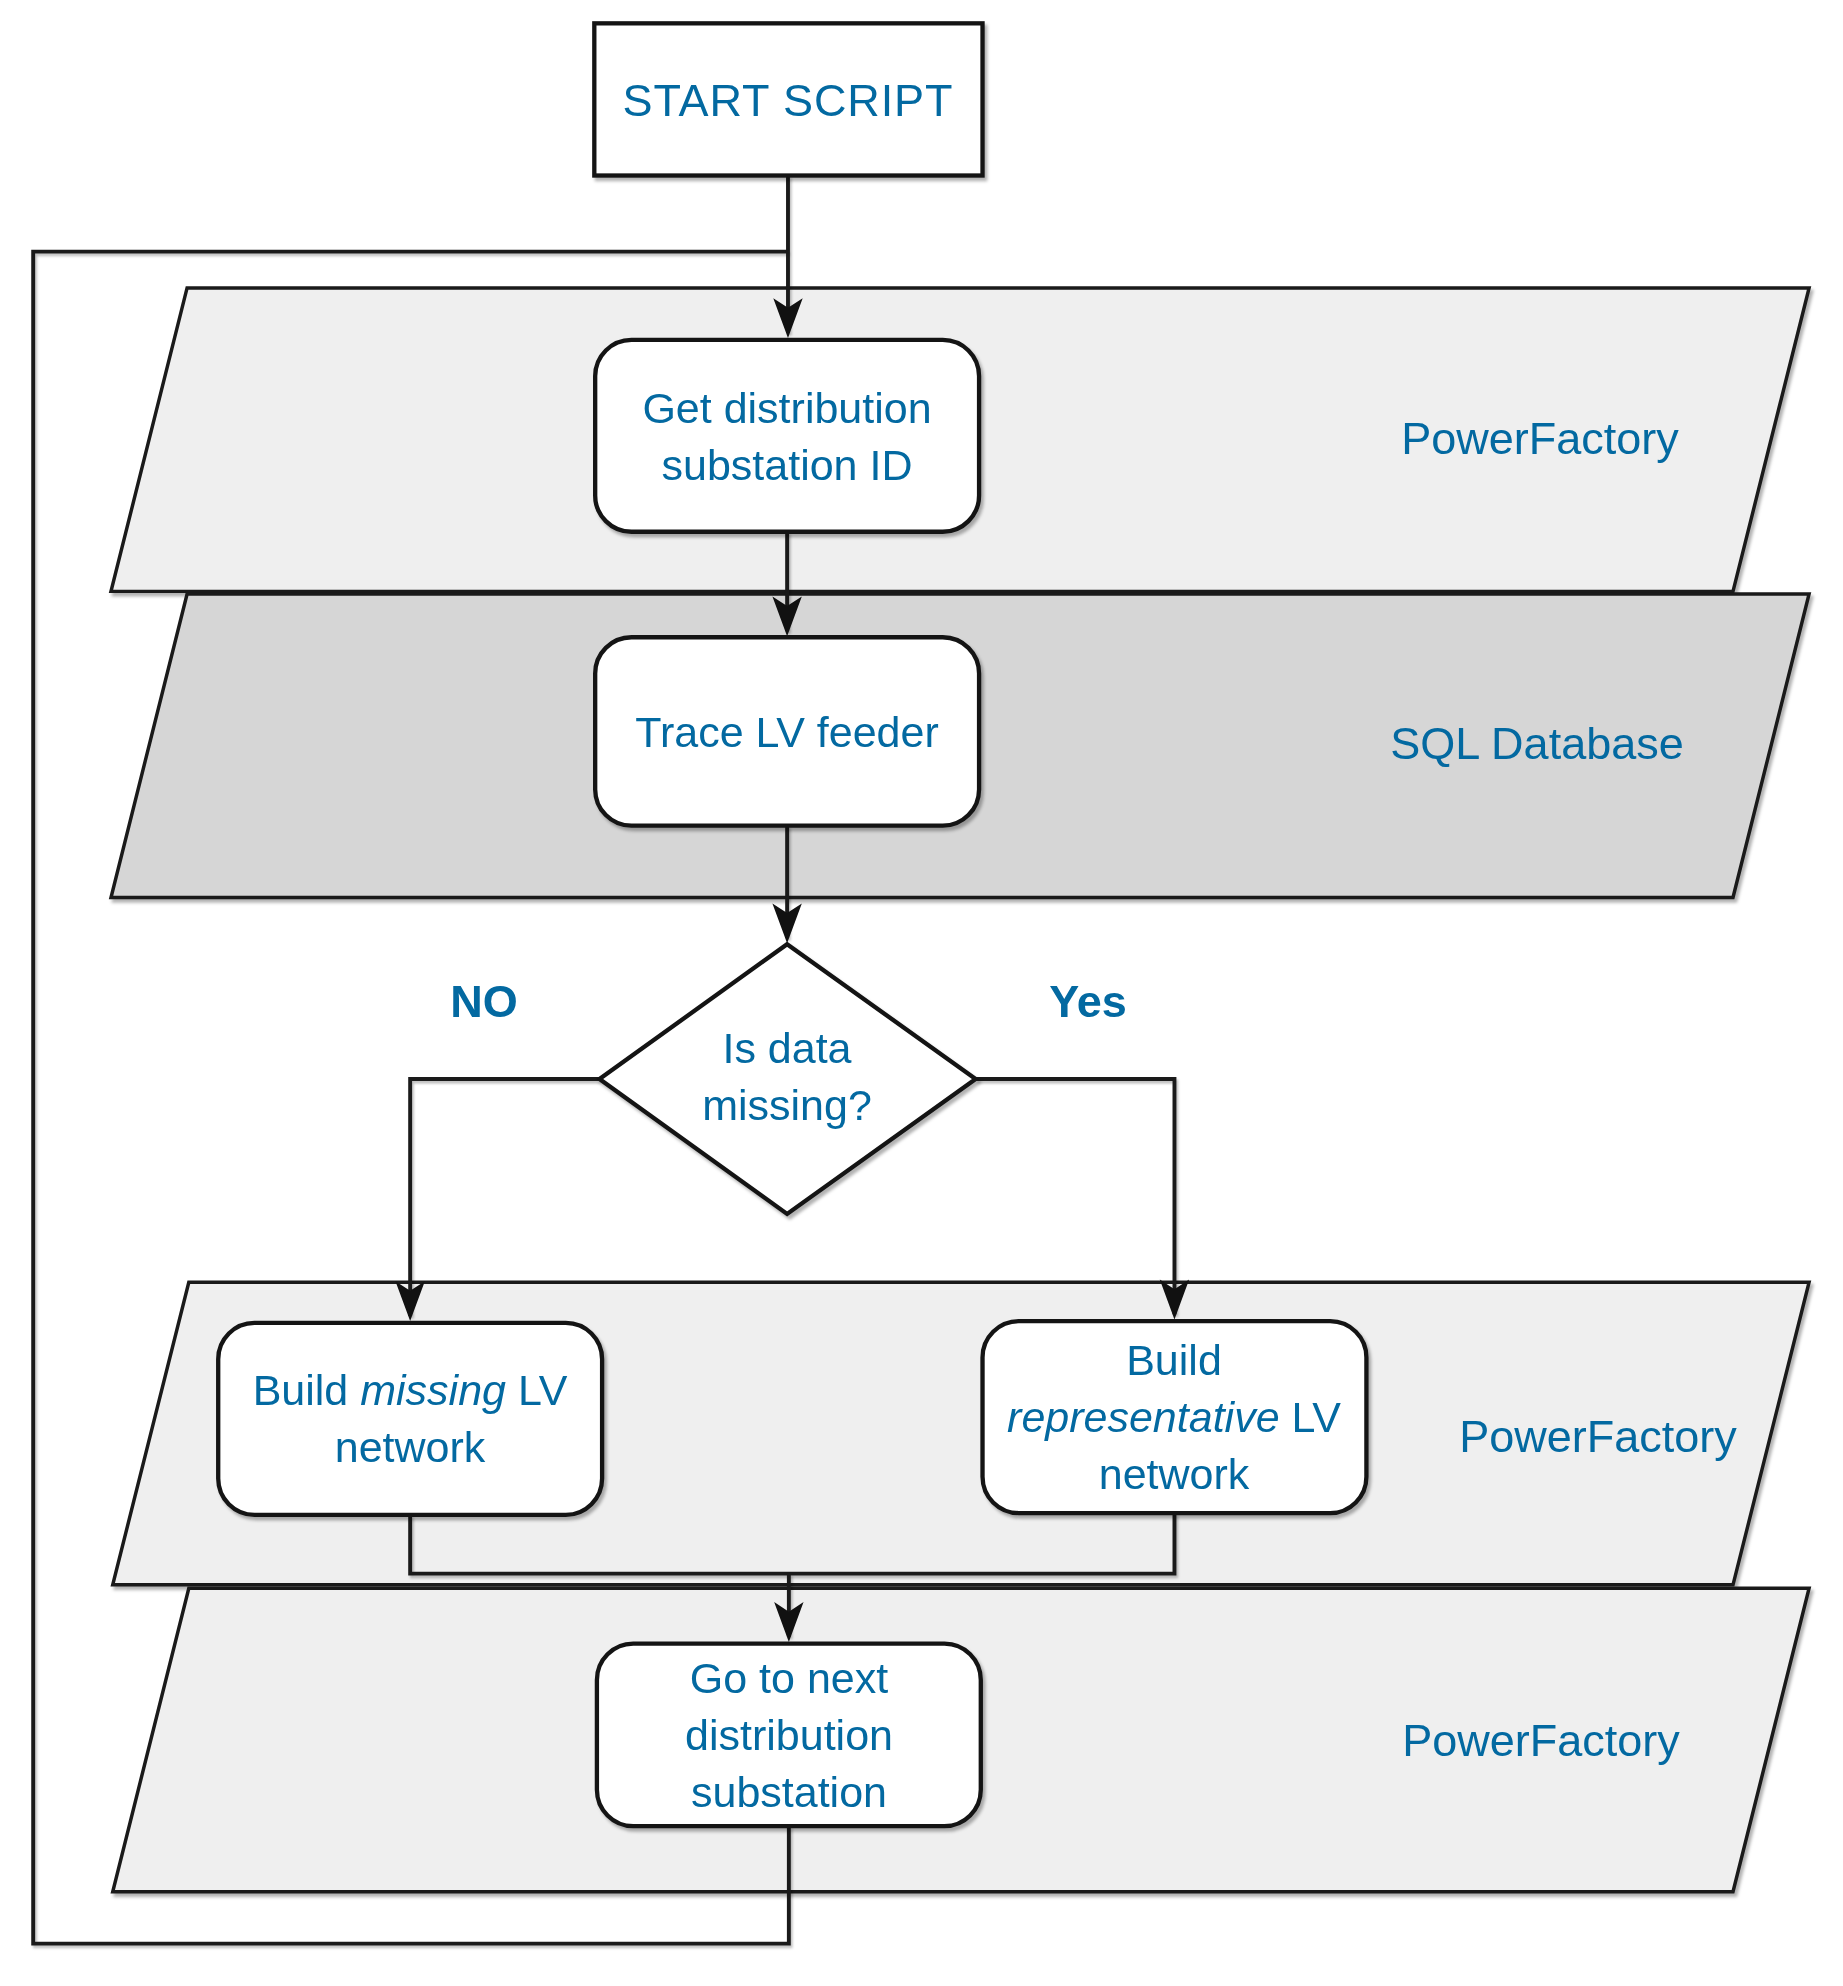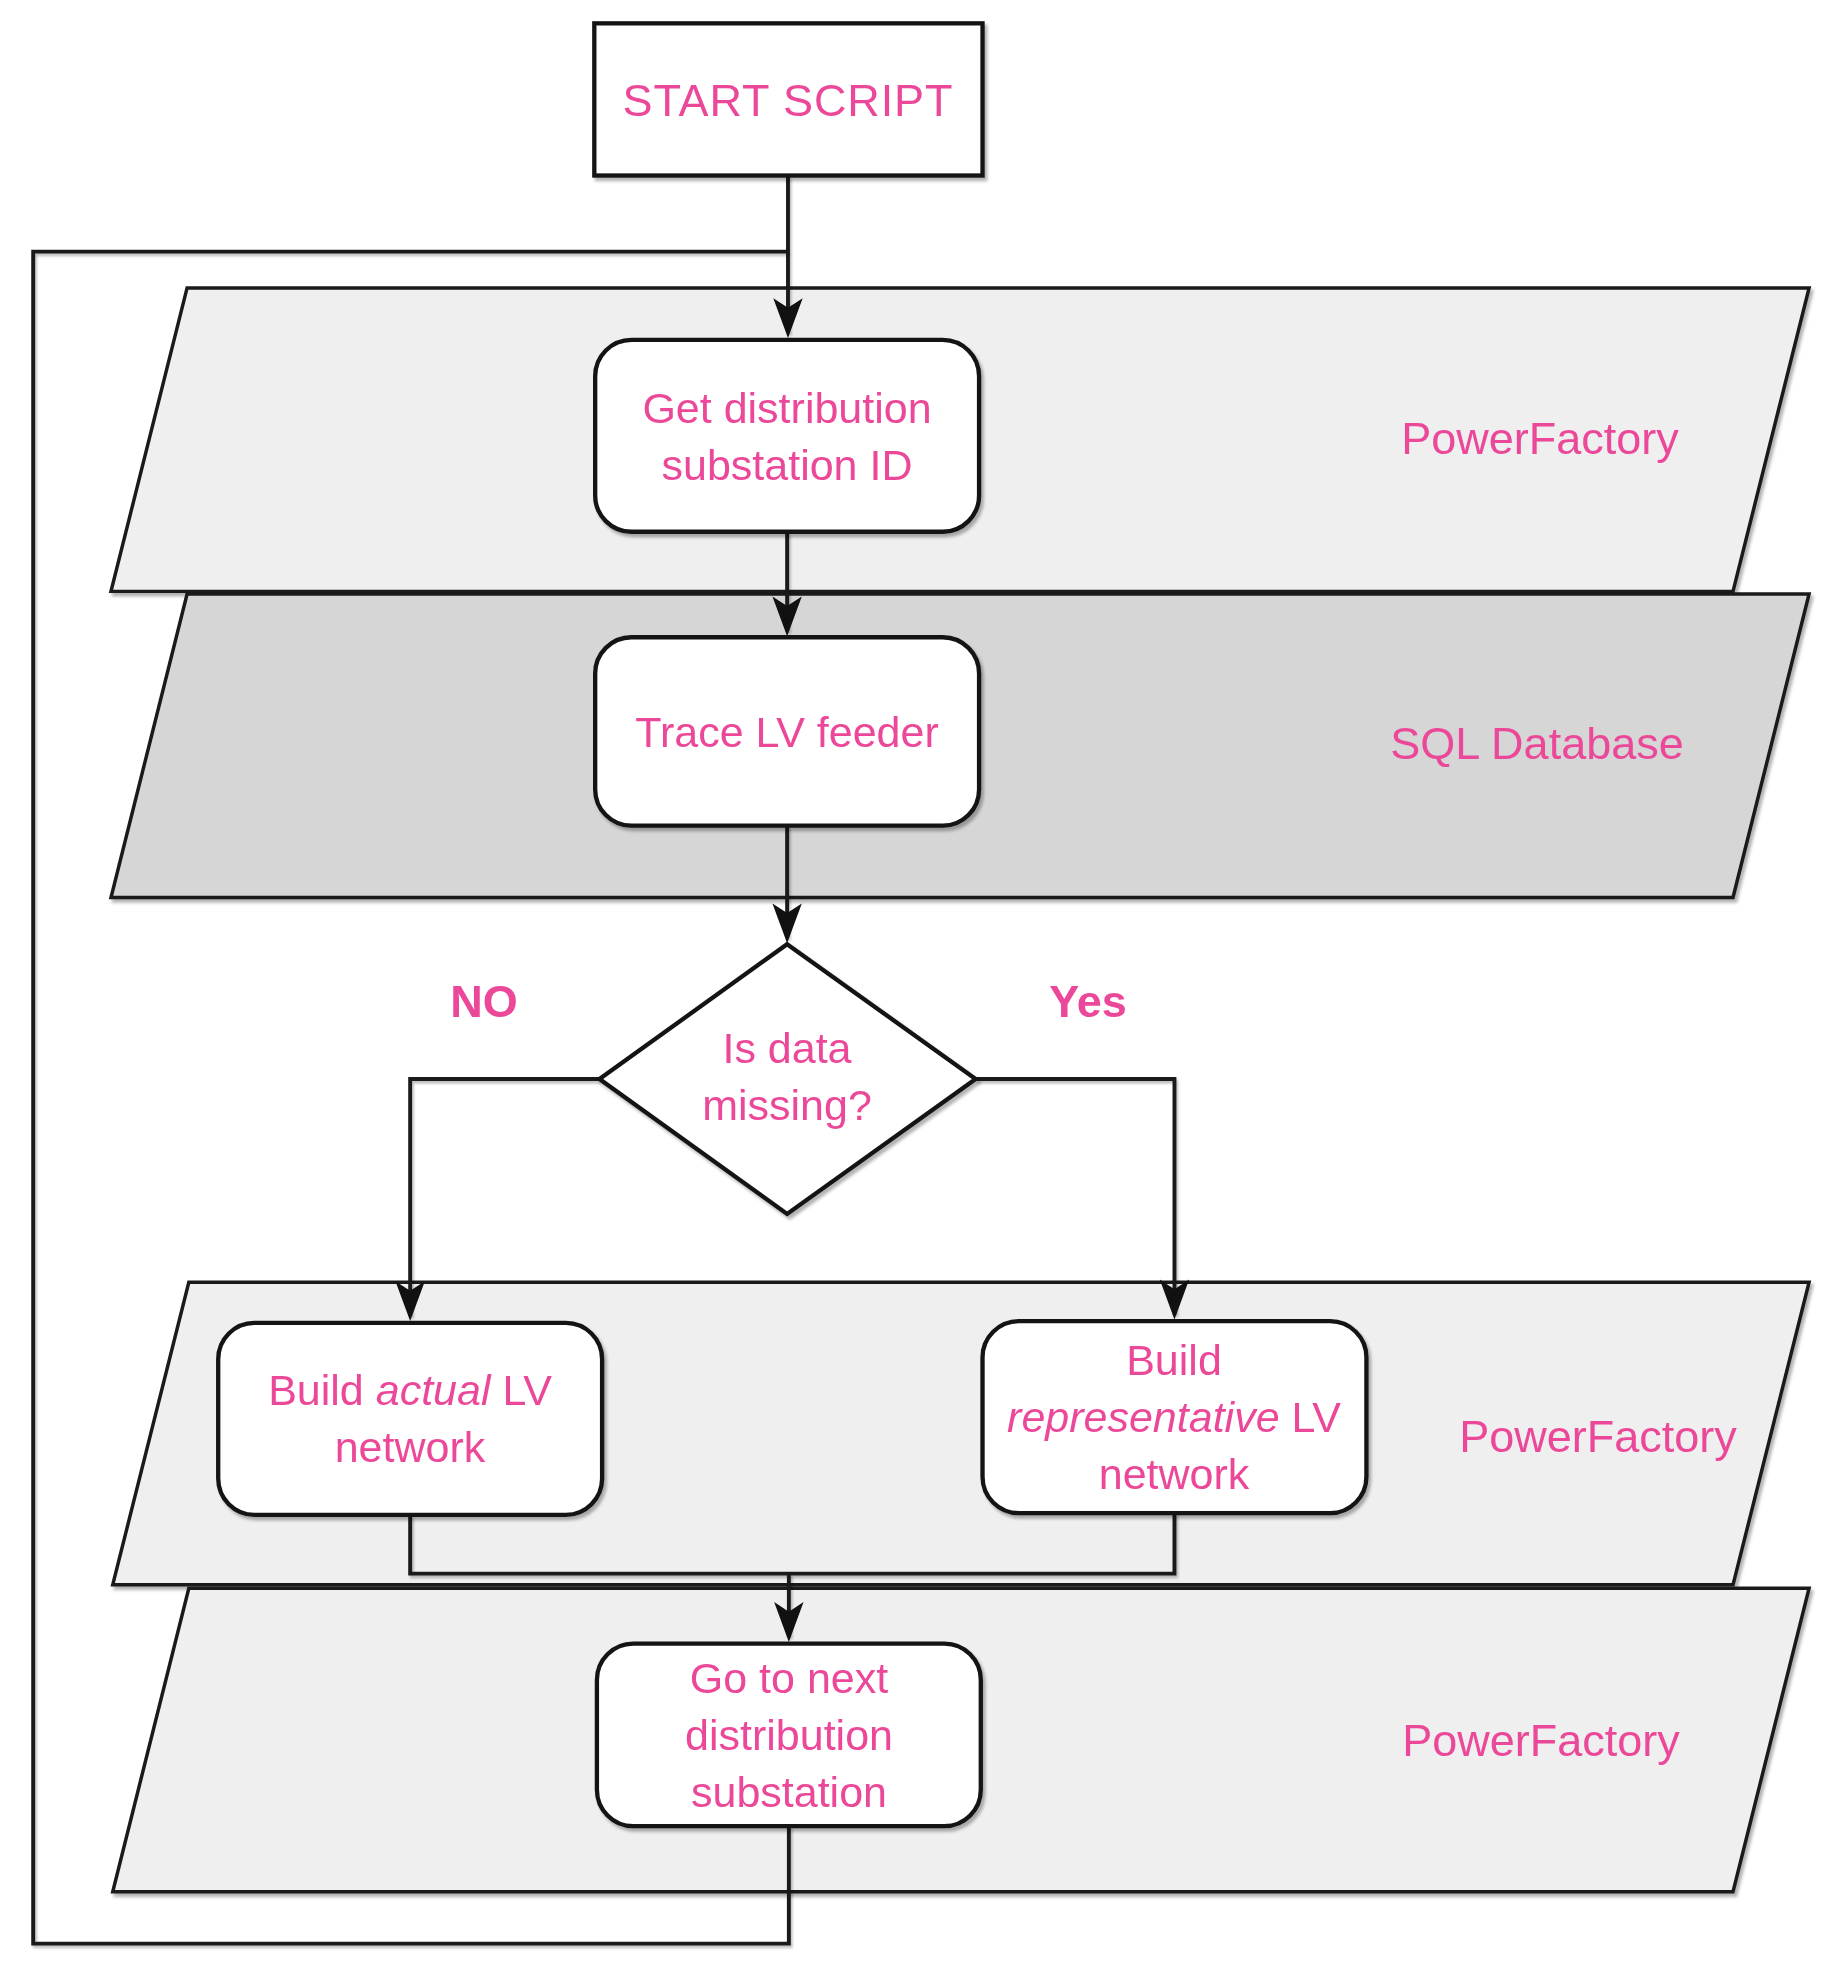--- a/index.html
+++ b/index.html
@@ -44,7 +44,7 @@
   .label {
     position: absolute;
     transform: translate(-50%, -50%);
-    color: #ec4899;
+    color: #0369a1;
     text-align: center;
     white-space: nowrap;
     line-height: 57px;

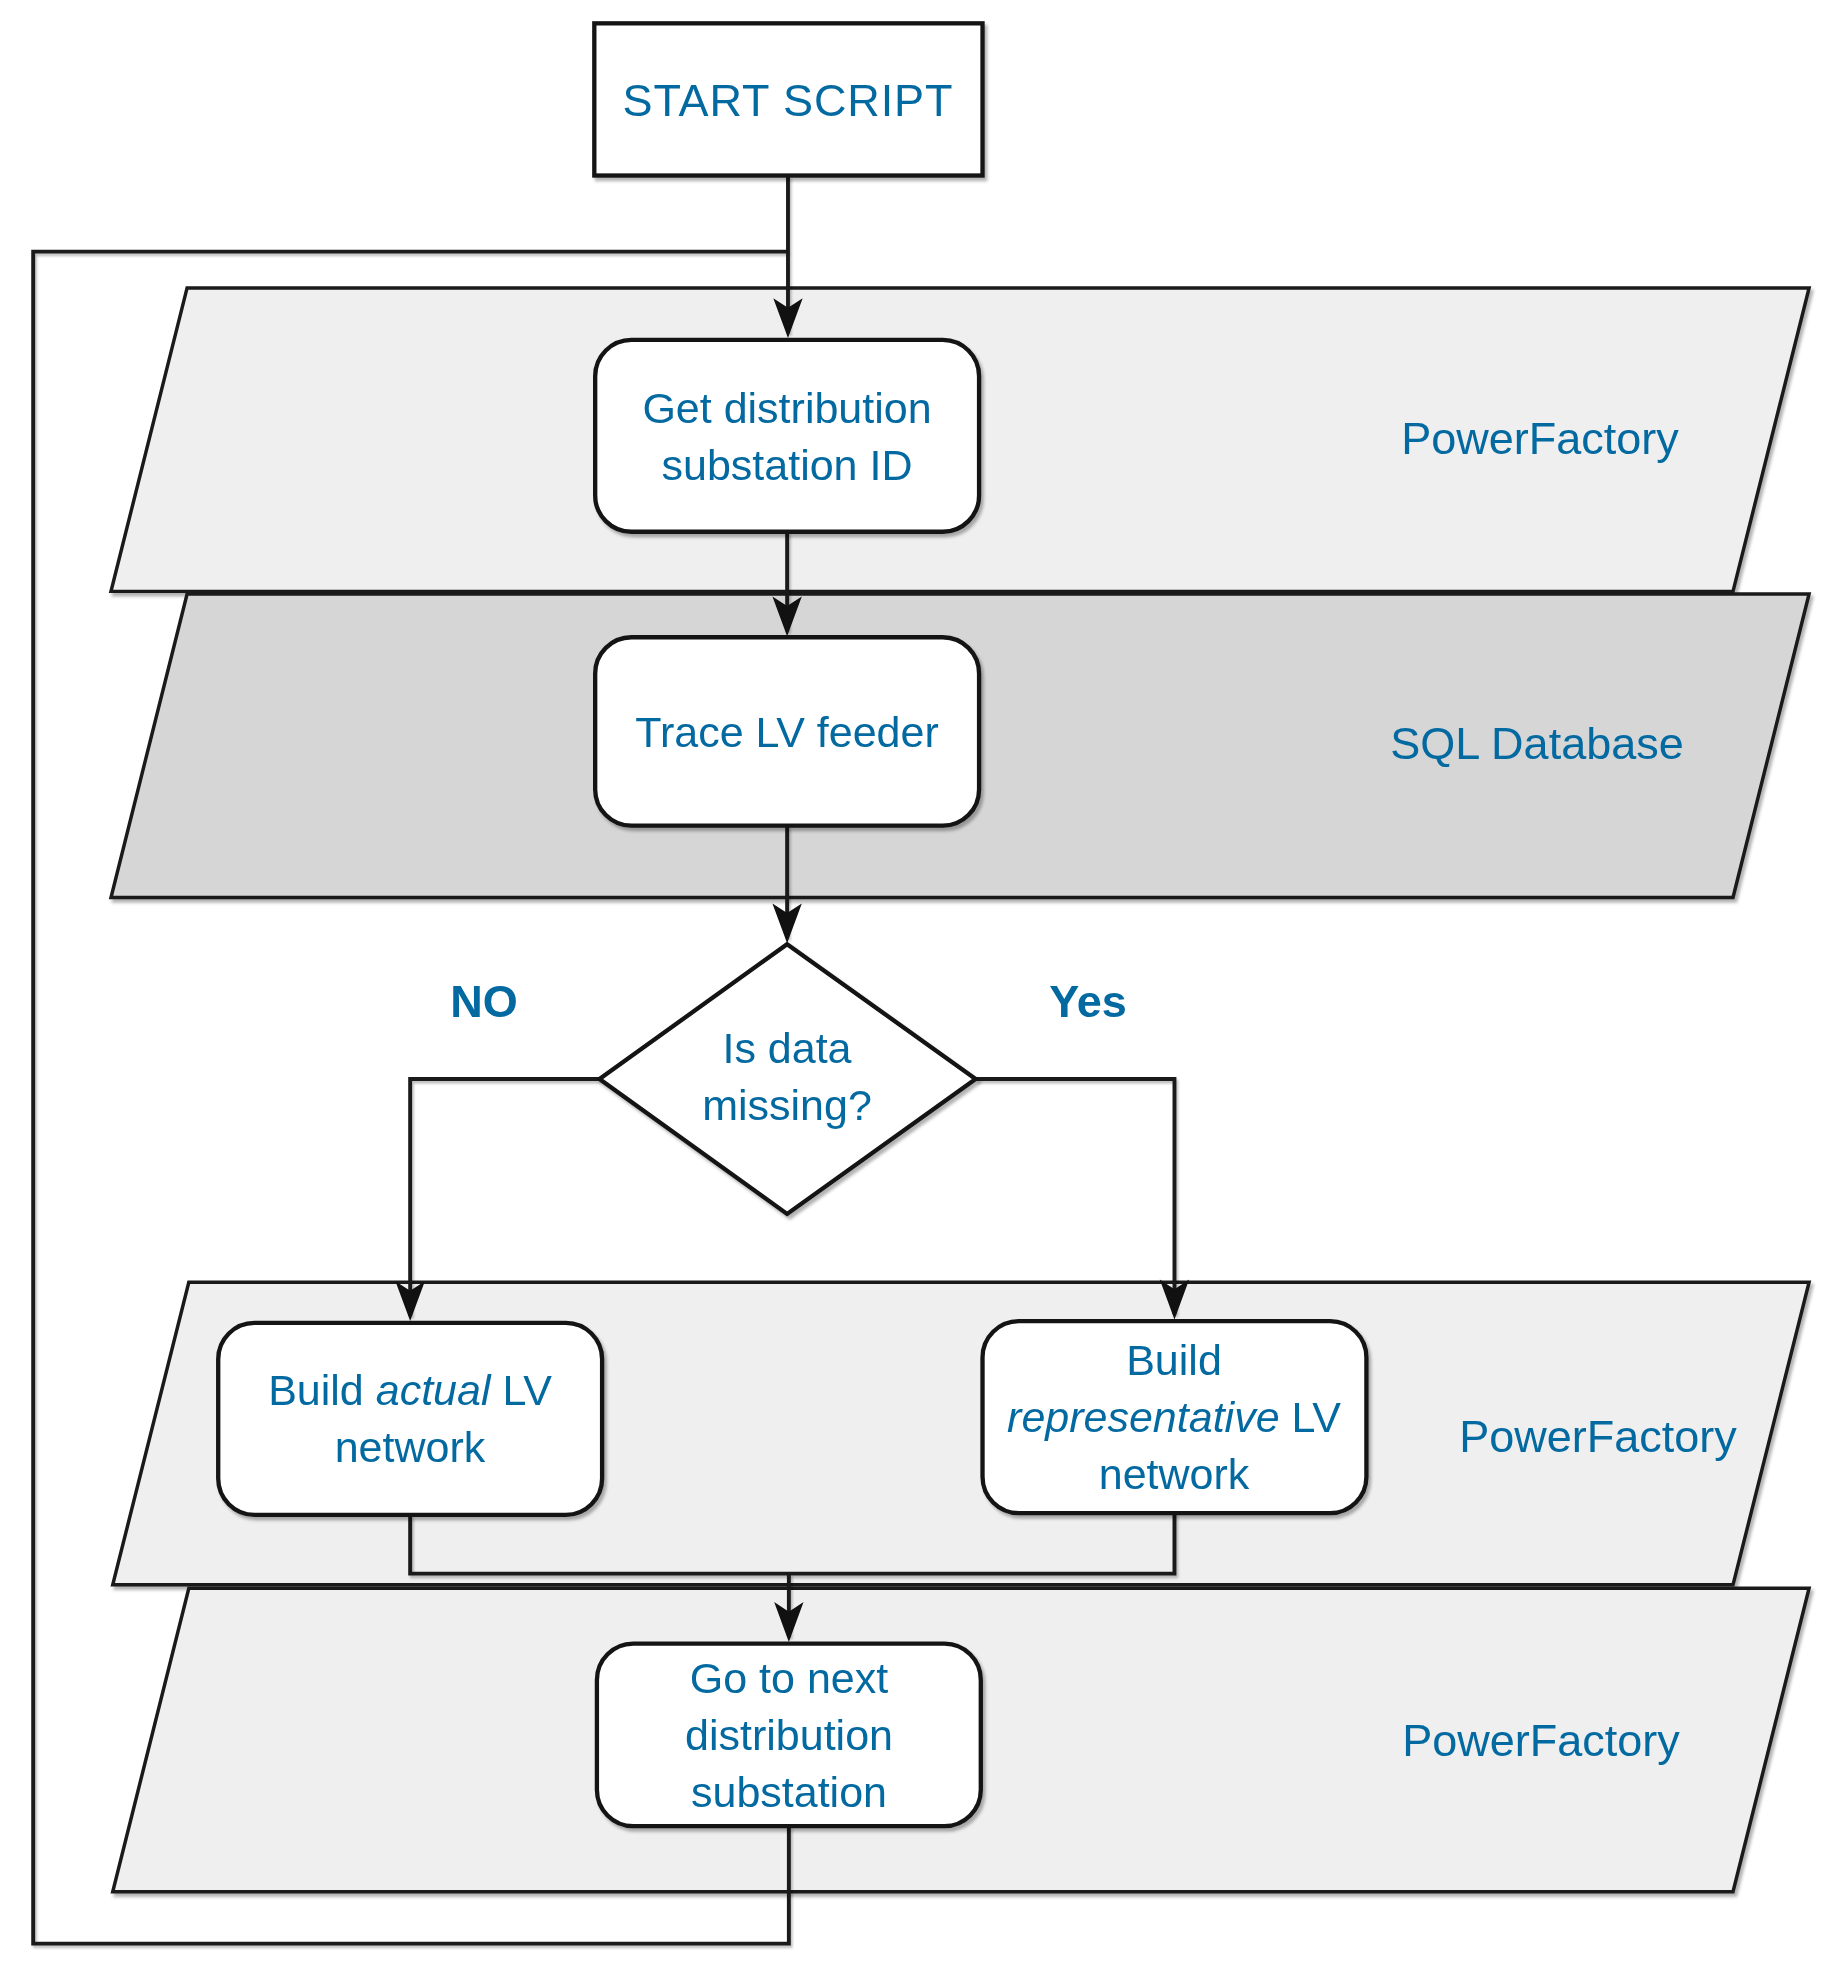--- a/index.html
+++ b/index.html
@@ -118,7 +118,7 @@
     </div>
 
   <div class="label" style="left:410px; top:1419px;">
-      <div><span>Build </span><span class="it">actual</span><span> LV</span></div>
+      <div><span>Build </span><span class="it">missing</span><span> LV</span></div>
       <div><span>network</span></div>
     </div>
 

